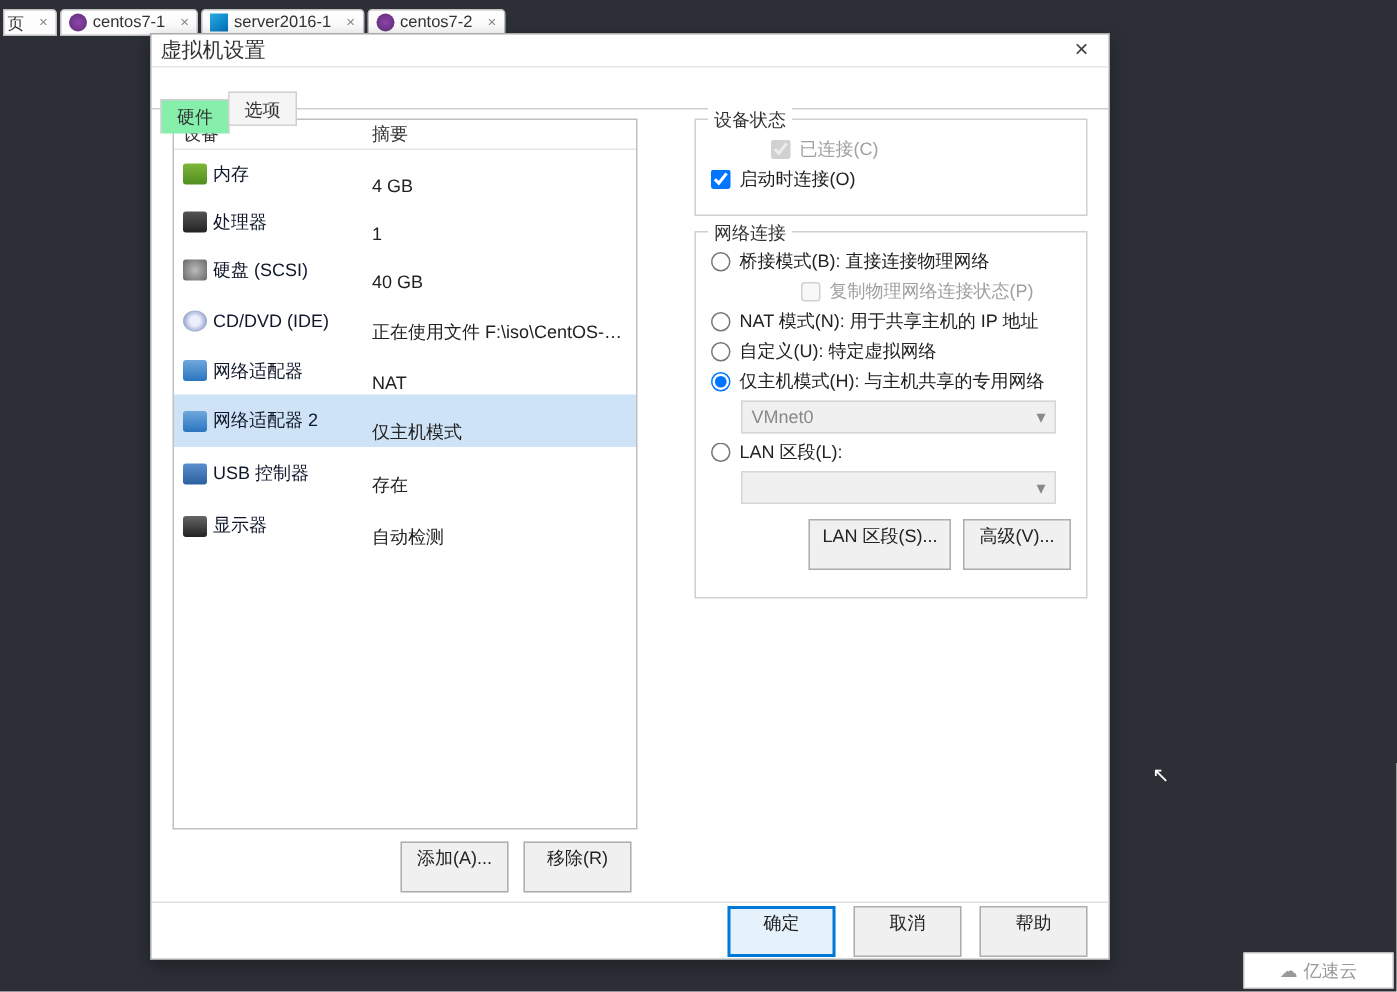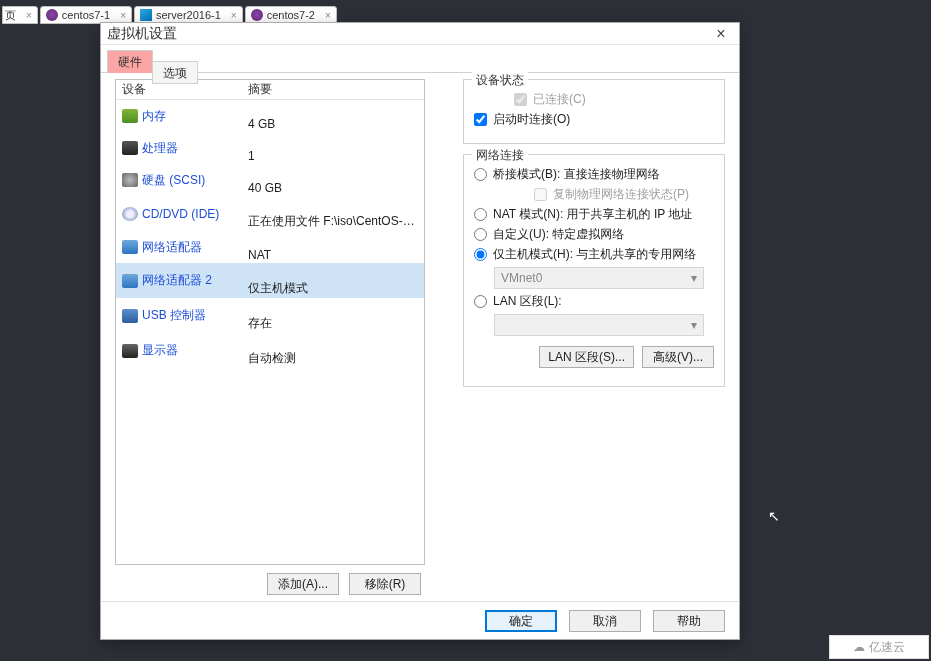--- a/index.html
+++ b/index.html
@@ -15,7 +15,7 @@
 .dlg-title .t { flex: 1; color: #333; font-size: 14px; }
 .dlg-title .x { width: 24px; text-align: center; color: #444; font-size: 16px; line-height: 14px; }
 .settings-tabs { height: 24px; display: flex; border-bottom: 1px solid #d0d0d0; padding-left: 6px; margin-top: 4px; }
-.stab { padding: 3px 10px 3px 10px; border: 1px solid #d0d0d0; border-bottom: none; background: #fca5a5; margin-right: -1px; color: #333; position: relative; top: 1px; }
+.stab { padding: 3px 10px 3px 10px; border: 1px solid #d0d0d0; border-bottom: none; background: #86efac; margin-right: -1px; color: #333; position: relative; top: 17px; }
 .stab.inactive { background: #f5f5f5; top: 12px; border-bottom: 1px solid #d0d0d0; }
 .dlg-body { flex: 1; display: flex; padding: 6px 8px 6px 14px; gap: 24px; }
 .left-col { width: 310px; display: flex; flex-direction: column; }

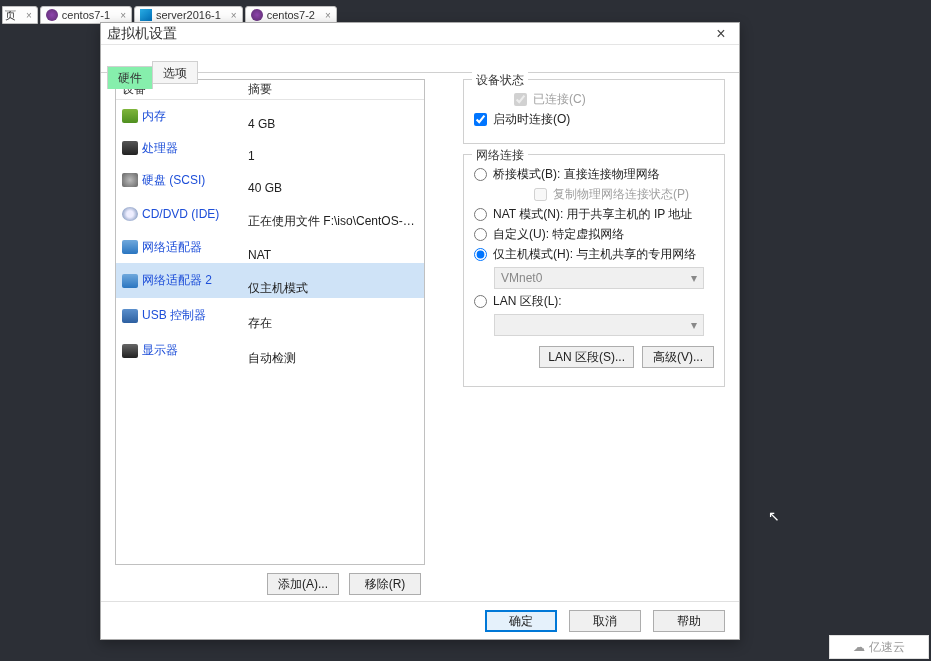--- a/index.html
+++ b/index.html
@@ -25,7 +25,7 @@
 .hw-head .c1 { width: 126px; }
 .hw-head .c2 { flex: 1; }
 .hw-row .ic { width: 16px; height: 14px; margin-right: 4px; display: inline-block; }
-.hw-row .n { width: 106px; color: #1d4ed8; }
+.hw-row .n { width: 106px; color: #0f172a; }
 .hw-row .v { flex: 1; color: #222; white-space: nowrap; overflow: hidden; text-overflow: ellipsis; margin-top: 16px; }
 .hw-row.sel { background: #cfe3f7; }
 .left-btns { display: flex; justify-content: flex-end; gap: 10px; padding: 8px 4px 0 0; }

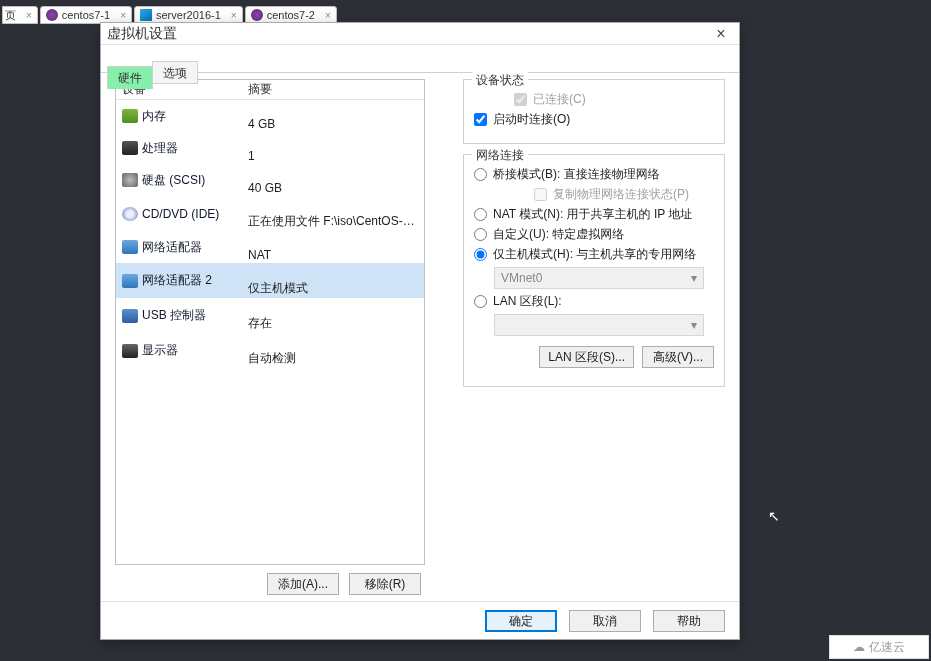--- a/index.html
+++ b/index.html
@@ -29,7 +29,7 @@
 .hw-row .v { flex: 1; color: #222; white-space: nowrap; overflow: hidden; text-overflow: ellipsis; margin-top: 16px; }
 .hw-row.sel { background: #cfe3f7; }
 .left-btns { display: flex; justify-content: flex-end; gap: 10px; padding: 8px 4px 0 0; }
-.btn { min-width: 72px; height: 22px; border: 1px solid #adadad; background: #f0f0f0; color: #222; text-align: center; line-height: 20px; padding: 0 8px; }
+.btn { min-width: 72px; height: 34px; border: 1px solid #adadad; background: #f0f0f0; color: #222; text-align: center; line-height: 20px; padding: 0 8px; }
 .btn.primary { border: 2px solid #0078d7; background: #e5f1fb; line-height: 18px; }
 .right-col { flex: 1; padding: 0 6px 0 14px; }
 .grp { border: 1px solid #d0d0d0; padding: 8px 10px 12px 10px; margin-bottom: 10px; position: relative; }

